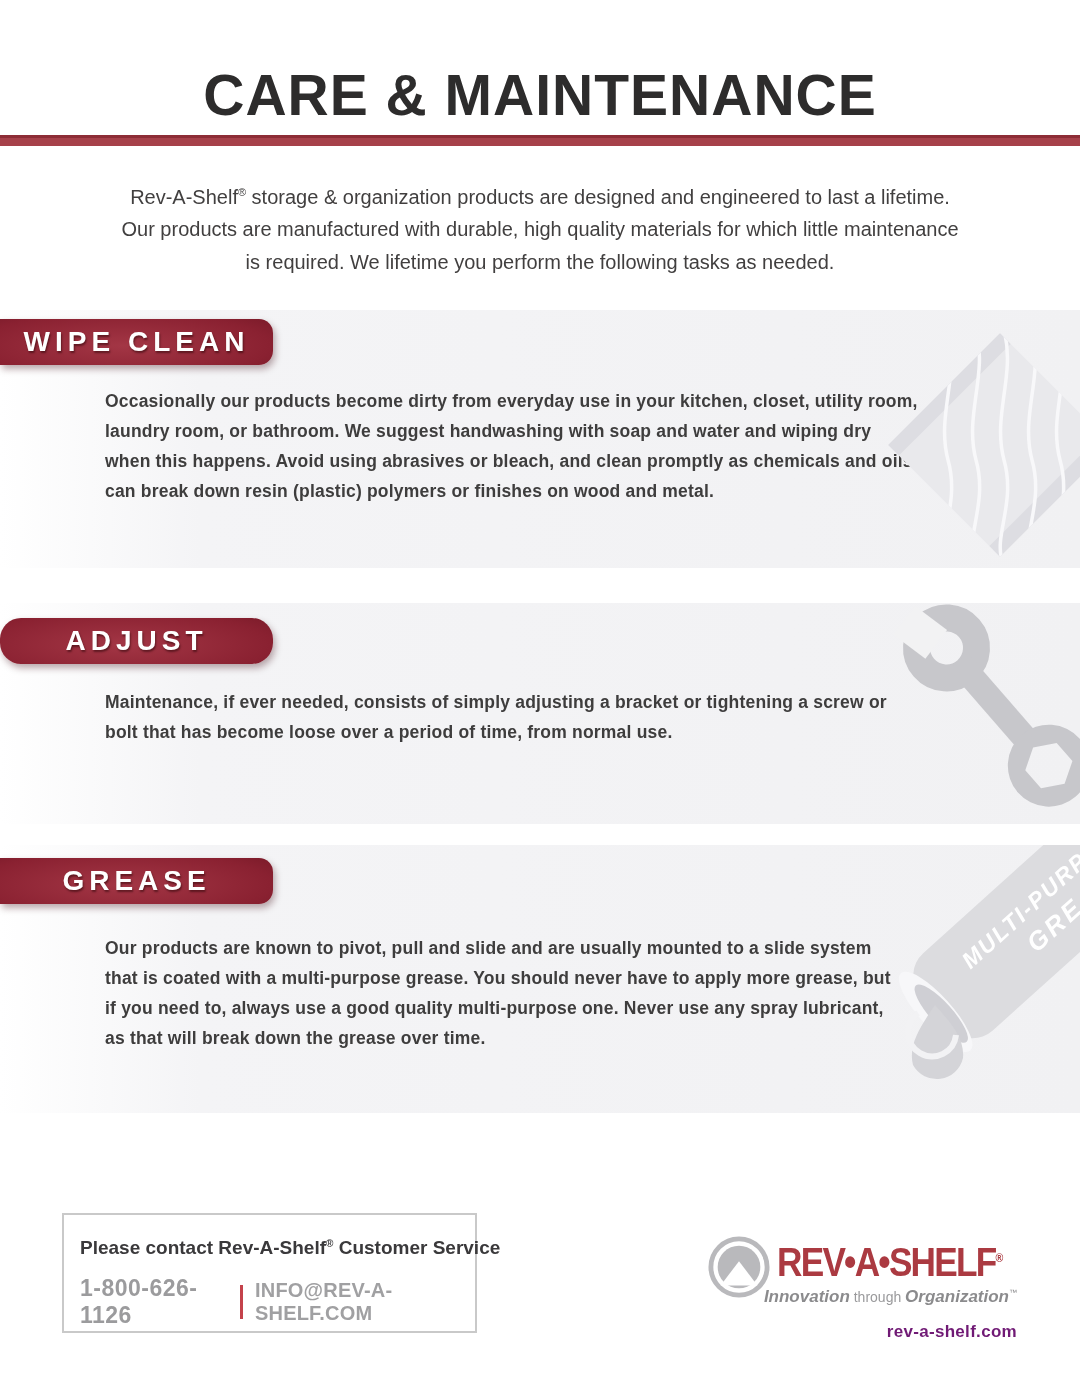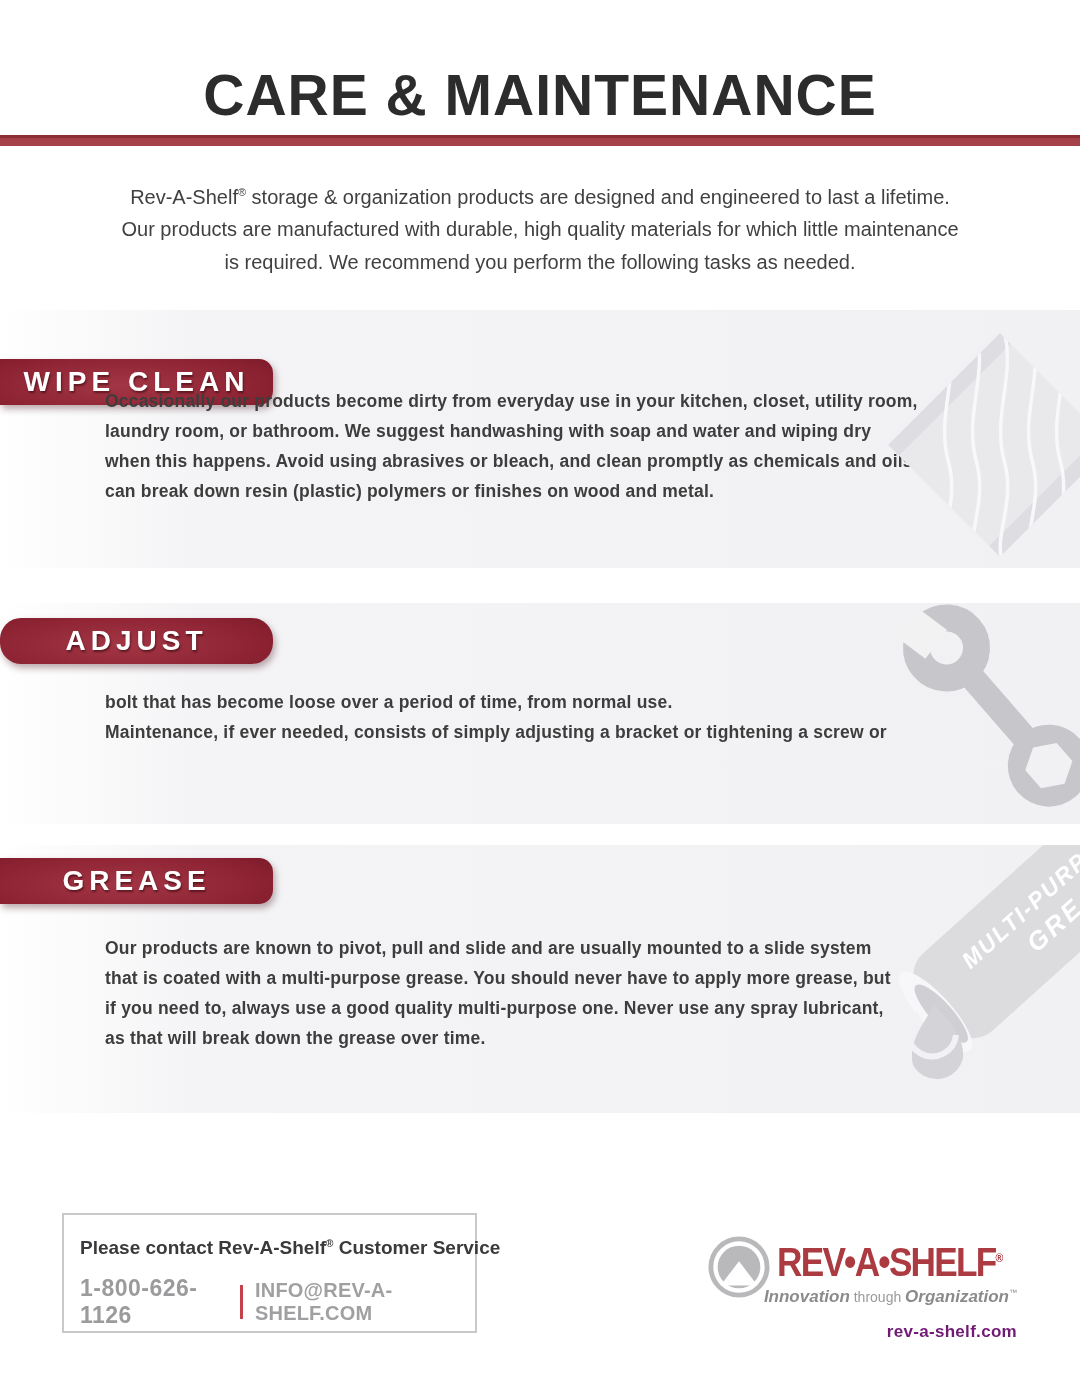--- a/index.html
+++ b/index.html
@@ -81,7 +81,7 @@
   <div class="intro">
     <div><span>Rev-A-Shelf</span><sup>®</sup><span> storage &amp; organization products are designed and engineered to last a lifetime.</span></div>
     <div>Our products are manufactured with durable, high quality materials for which little maintenance</div>
-    <div>is required. We recommend you perform the following tasks as needed.</div>
+    <div>is required. We lifetime you perform the following tasks as needed.</div>
   </div>
 
   <section class="band band1">

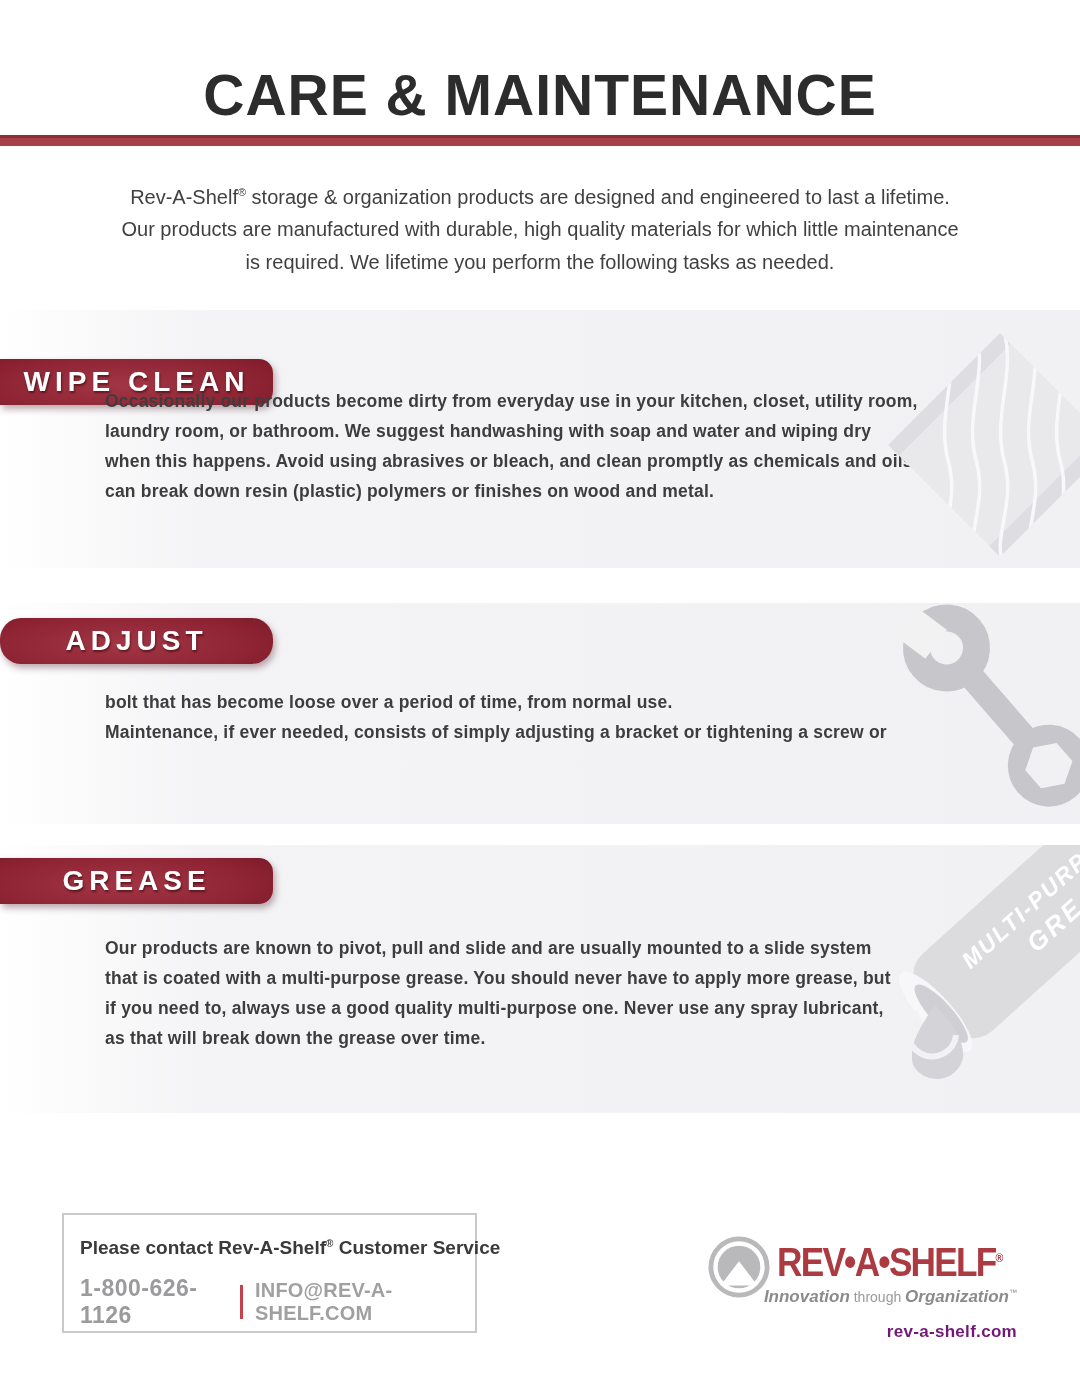--- a/index.html
+++ b/index.html
@@ -31,7 +31,7 @@
           background:radial-gradient(120% 160% at 45% 58%,#a33645 0%,#8a2131 45%,#5e0f1b 85%,#4e0a14 100%);
           box-shadow:2px 4px 7px rgba(60,10,18,0.35);
           text-shadow:1px 2px 2px rgba(45,5,10,0.55);}
-  .band1 .banner{top:9px;margin-top:40px;}
+  .band1 .banner{top:9px;}
   .band2 .banner{top:15px;border-radius:21px;}
   .band3 .banner{top:13px;}
 

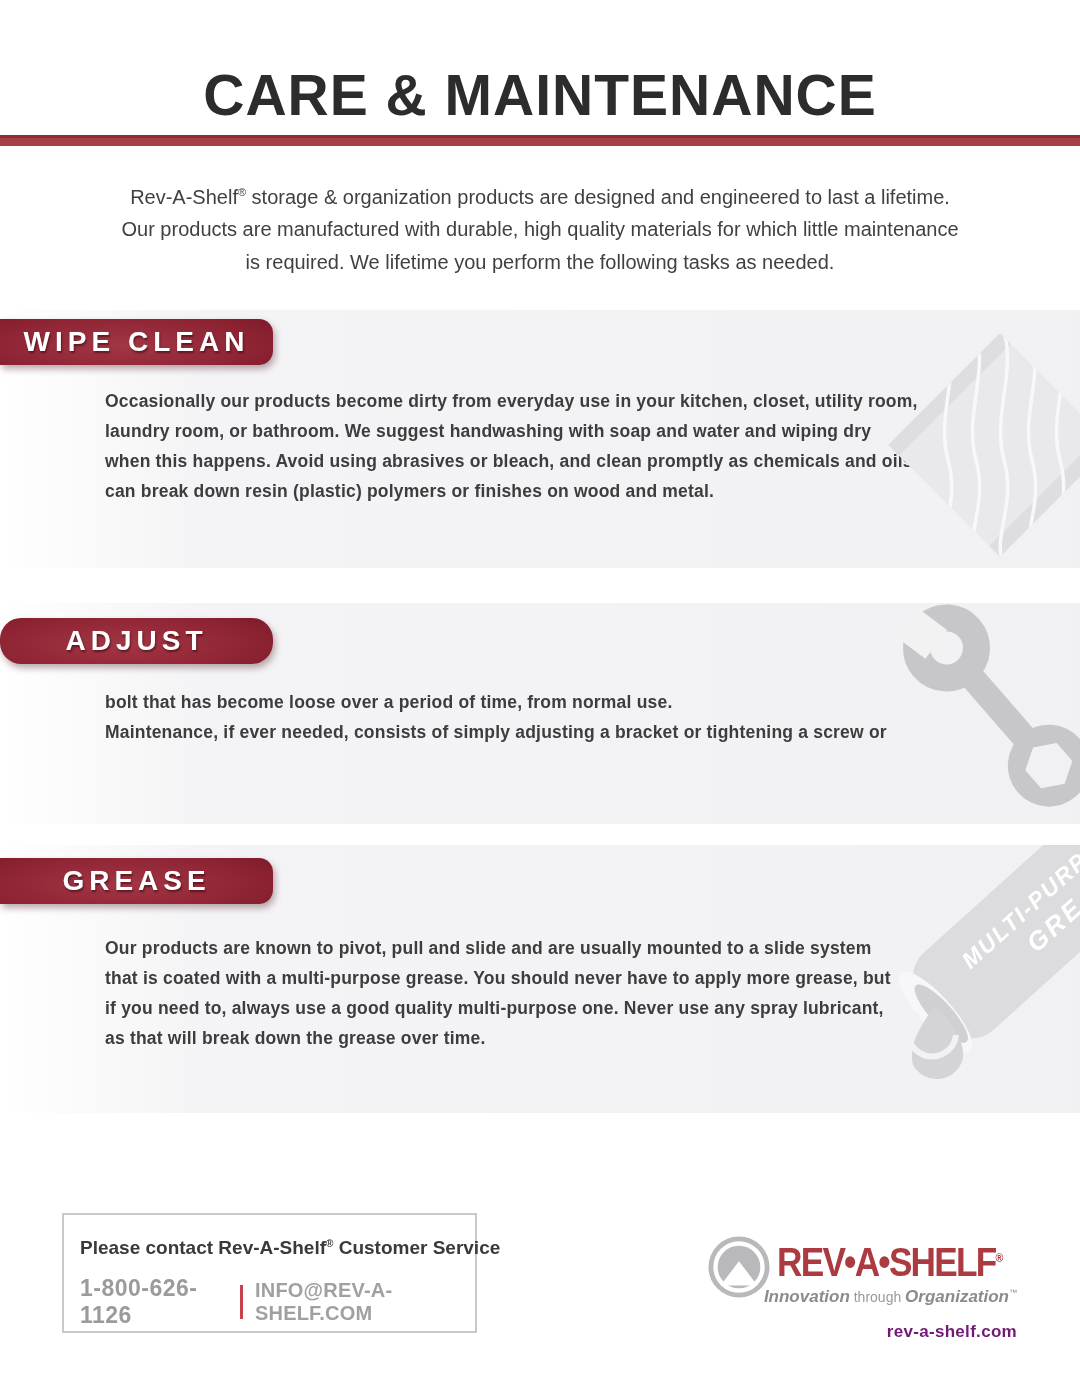--- a/index.html
+++ b/index.html
@@ -123,8 +123,8 @@
       <span>ADJUST</span>
     </div>
     <div class="body">
+      <div>Maintenance, if ever needed, consists of simply adjusting a bracket or tightening a screw or</div>
       <div>bolt that has become loose over a period of time, from normal use.</div>
-      <div>Maintenance, if ever needed, consists of simply adjusting a bracket or tightening a screw or</div>
     </div>
     <div class="icon">
       <svg width="260" height="221" viewBox="0 0 260 221">

